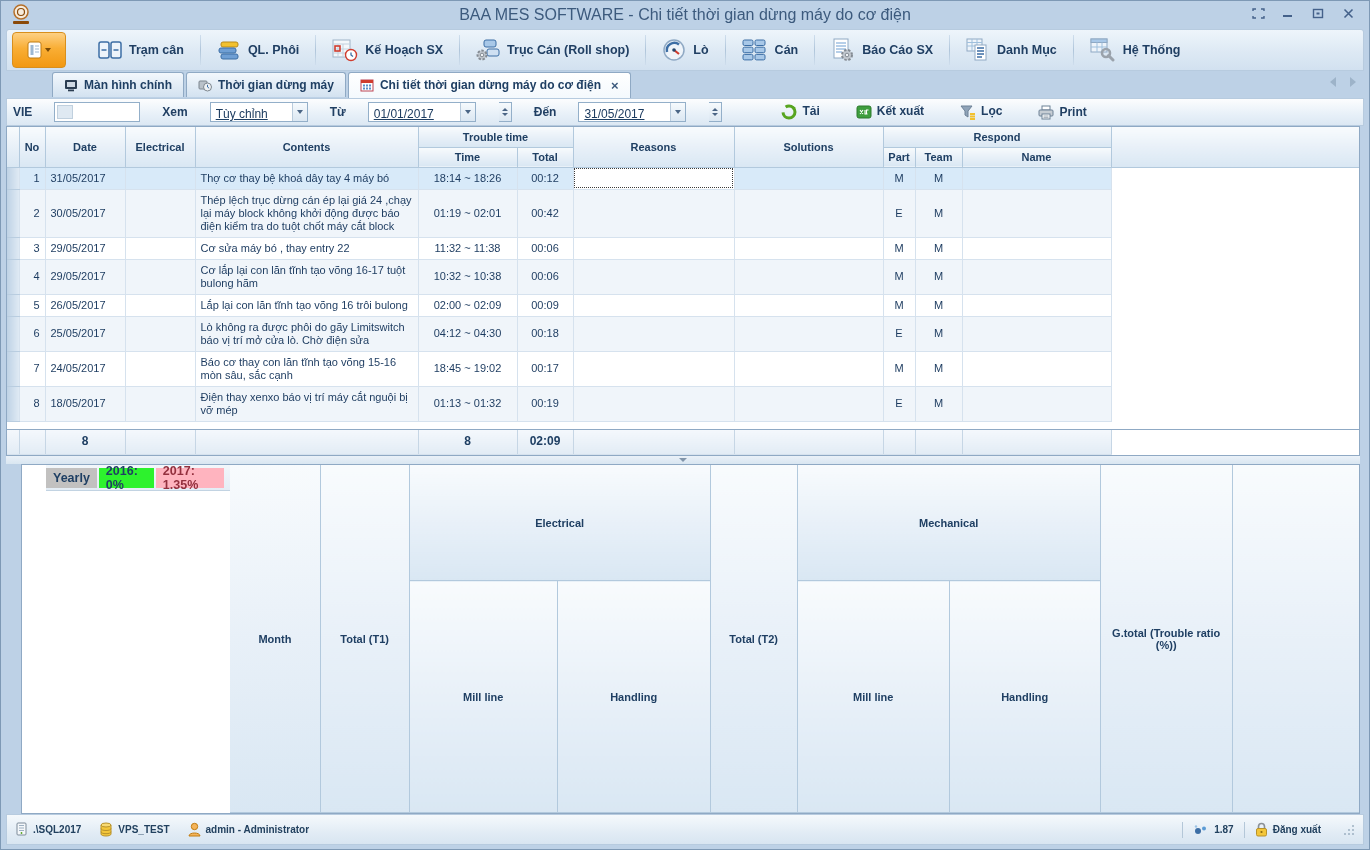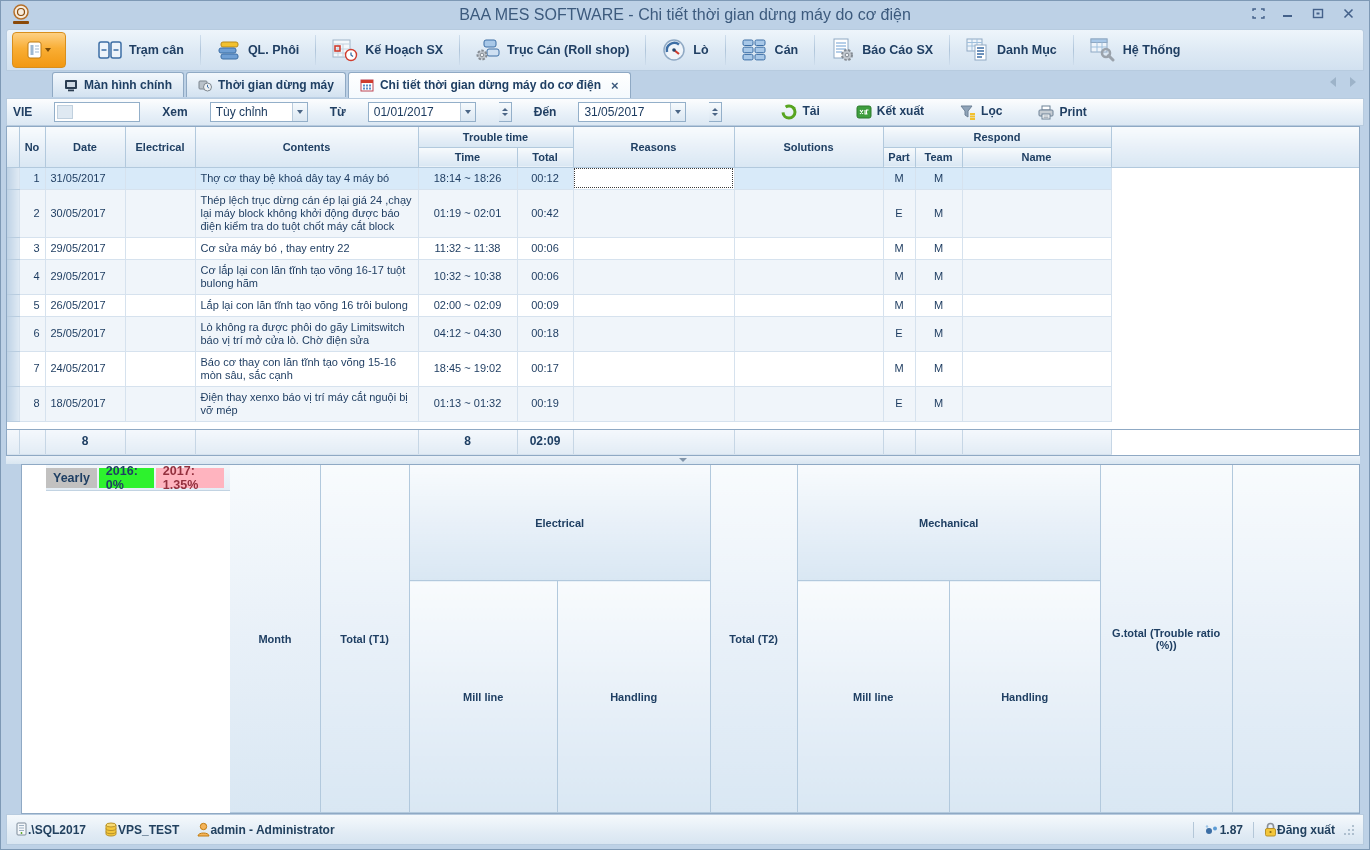--- a/index.html
+++ b/index.html
@@ -42,7 +42,7 @@
              background:linear-gradient(180deg,#fcfdfe,#e7f0f8 60%,#dce8f3);
              border:1px solid #b7cbdf; display:flex; align-items:center; gap:22px; padding:0 6px; }
   .lbl { font-weight:bold; font-size:12px; color:#203f63; }
-  .field { position:relative; height:20px; background:#fff; border:1px solid #93afc9; display:flex; align-items:center; }
+  .field { position:relative; height:20px; background:#fff; border:1px solid #93afc9; display:flex; align-items:flex-end;text-decoration:underline; }
   .vie-box { width:86px; }
   .vie-inner { position:absolute; left:2px; top:2px; width:16px; height:14px; background:#dfe9f2; border:1px solid #c0d0de; }
   .combo { width:98px; } .dateedit { width:108px; }

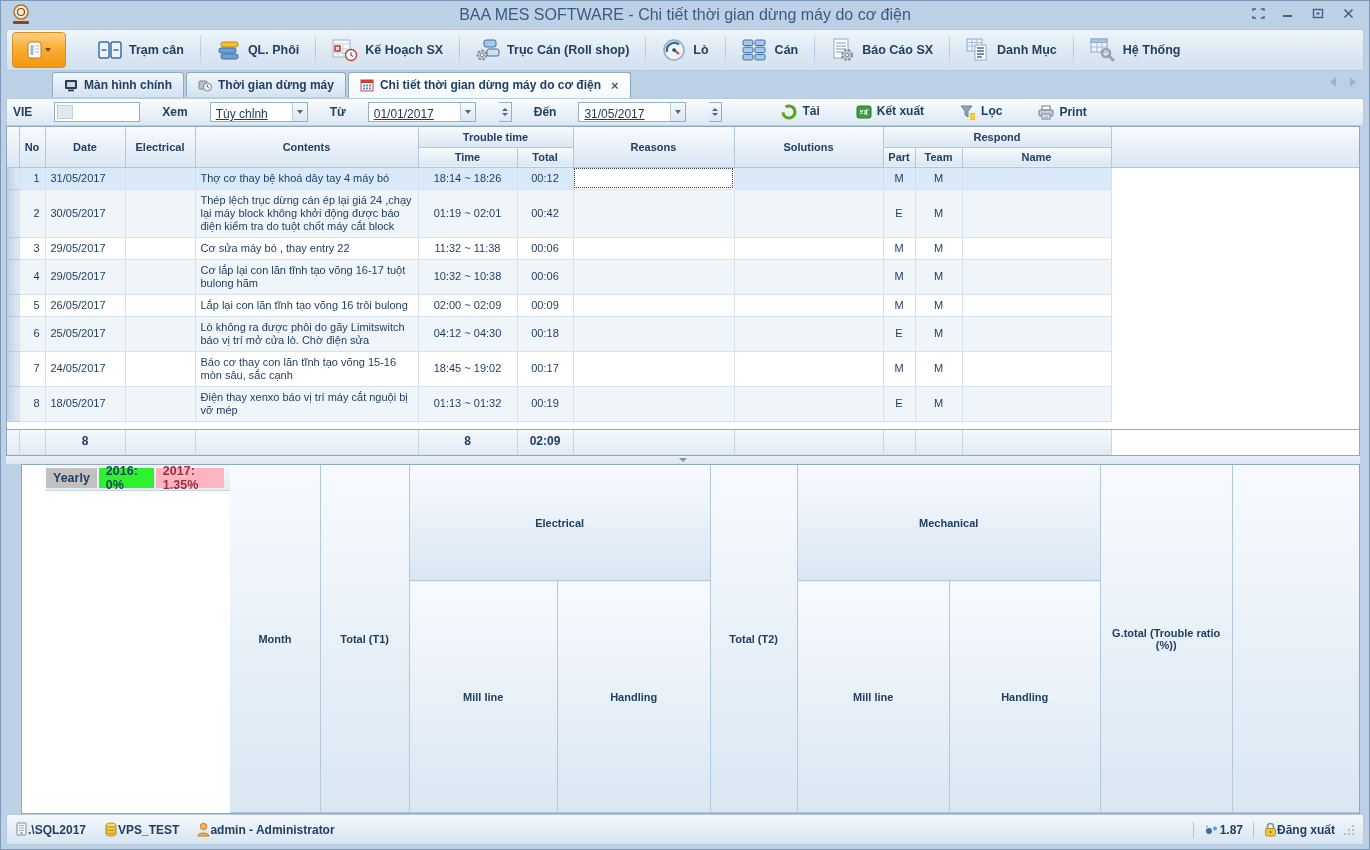--- a/index.html
+++ b/index.html
@@ -99,7 +99,7 @@
   .statusbar { position:absolute; top:813px; left:5px; right:5px; height:31px;
                background:linear-gradient(180deg,#f5f9fc,#e2ecf5 60%,#d8e5f1);
                border:1px solid #b7cbdf; display:flex; align-items:center; padding:0 8px; }
-  .st-item { display:flex; align-items:center; font-weight:bold; font-size:12px; color:#22415f; margin-right:18px; }
+  .st-item { display:flex; align-items:center; gap:5px; font-weight:bold; font-size:10px; color:#22415f; margin-right:18px; }
   .st-right { margin-left:auto; display:flex; align-items:center; }
   .st-sep { width:1px; height:16px; background:#b4c7d8; margin:0 10px; }
   .grip { width:12px; height:12px; margin-left:8px; }

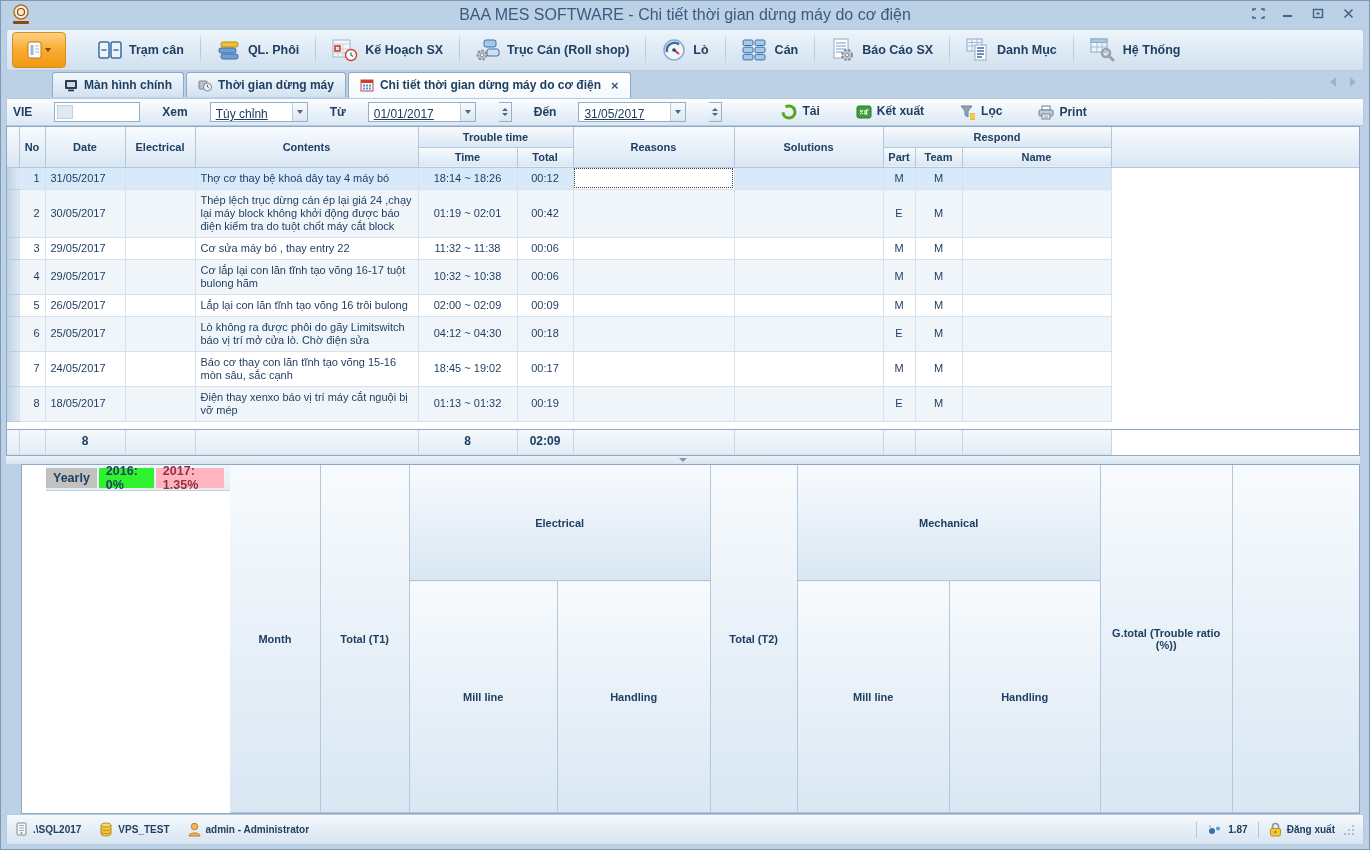--- a/index.html
+++ b/index.html
@@ -672,7 +672,7 @@
         <span>1.87</span>
       </div>
       <div class="st-sep"></div>
-      <div class="st-item" style="margin-right:0">
+      <div class="st-item" style="margin-right:14px">
         <span>
             <svg width="13" height="15" viewBox="0 0 13 15">
               <path d="M3.5 7 V4.5 a3 3 0 0 1 6 0 V7" fill="none" stroke="#8a9097" stroke-width="1.6"></path>

